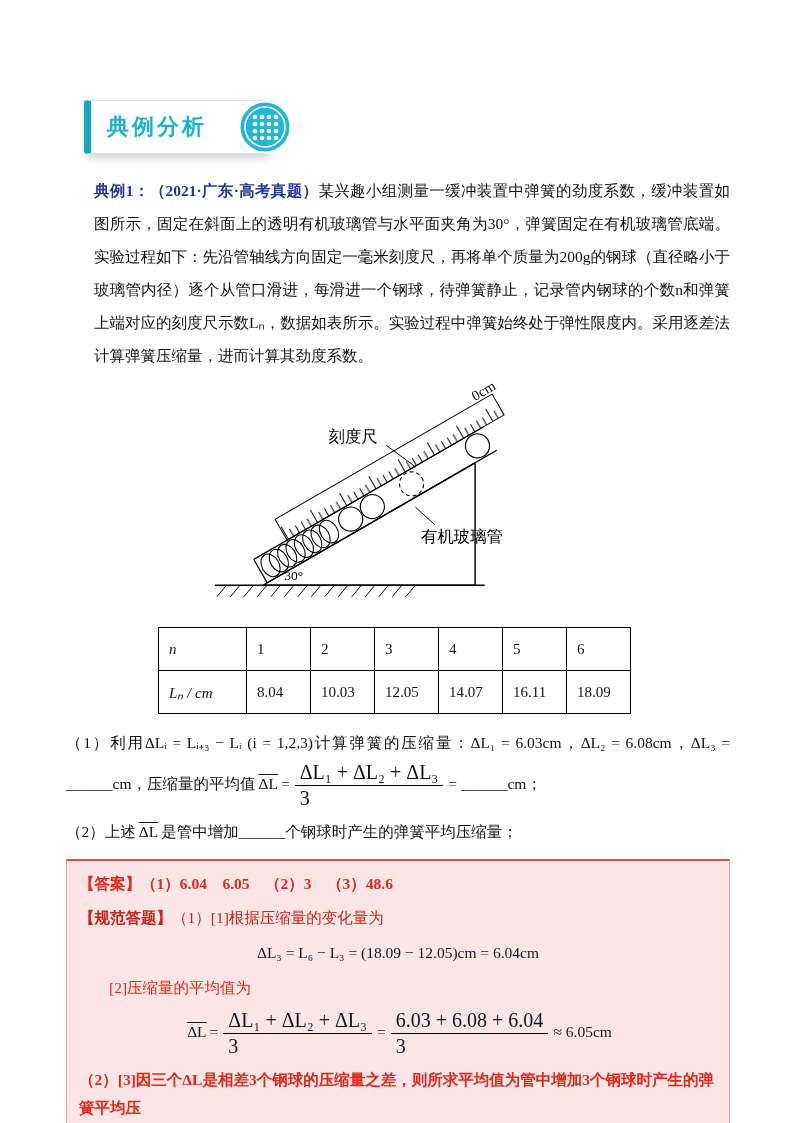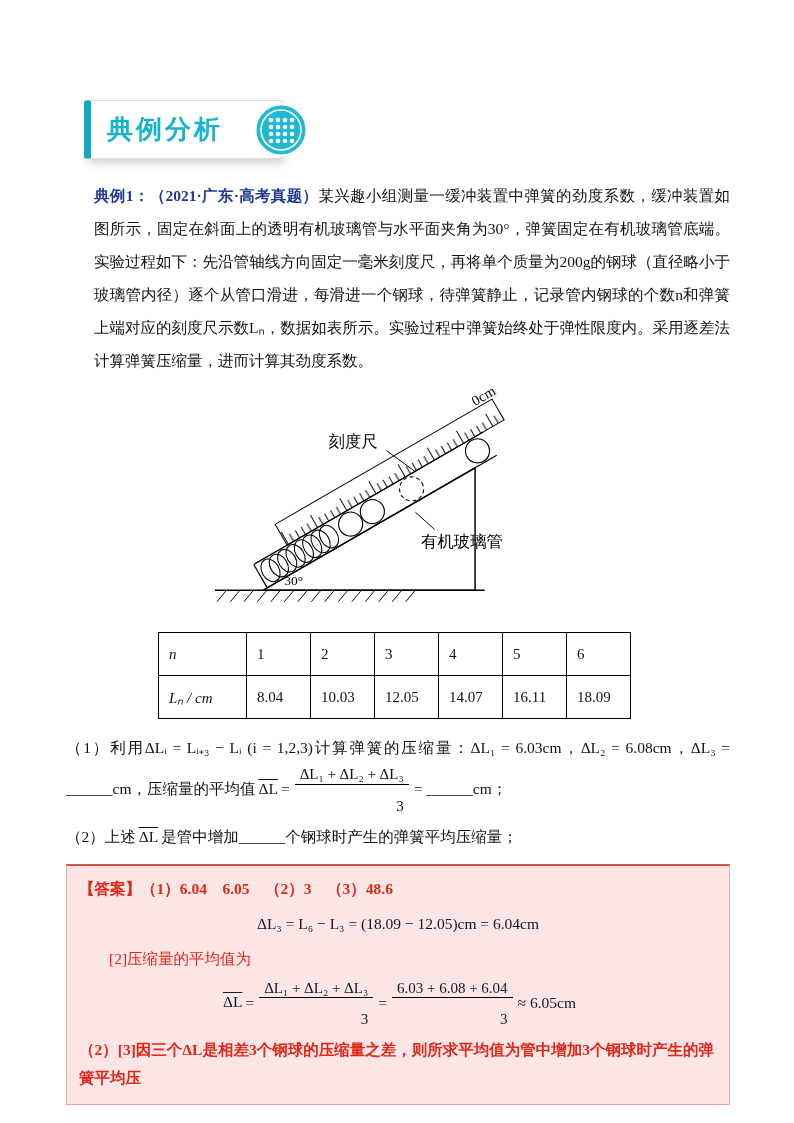--- a/index.html
+++ b/index.html
@@ -30,7 +30,7 @@
   .badge-label {
     font-family:"Liberation Sans", sans-serif;
     font-weight:700;
-    font-size:26px;
+    font-size:22px;
     color:#17b3ce;
     letter-spacing:3px;
   }

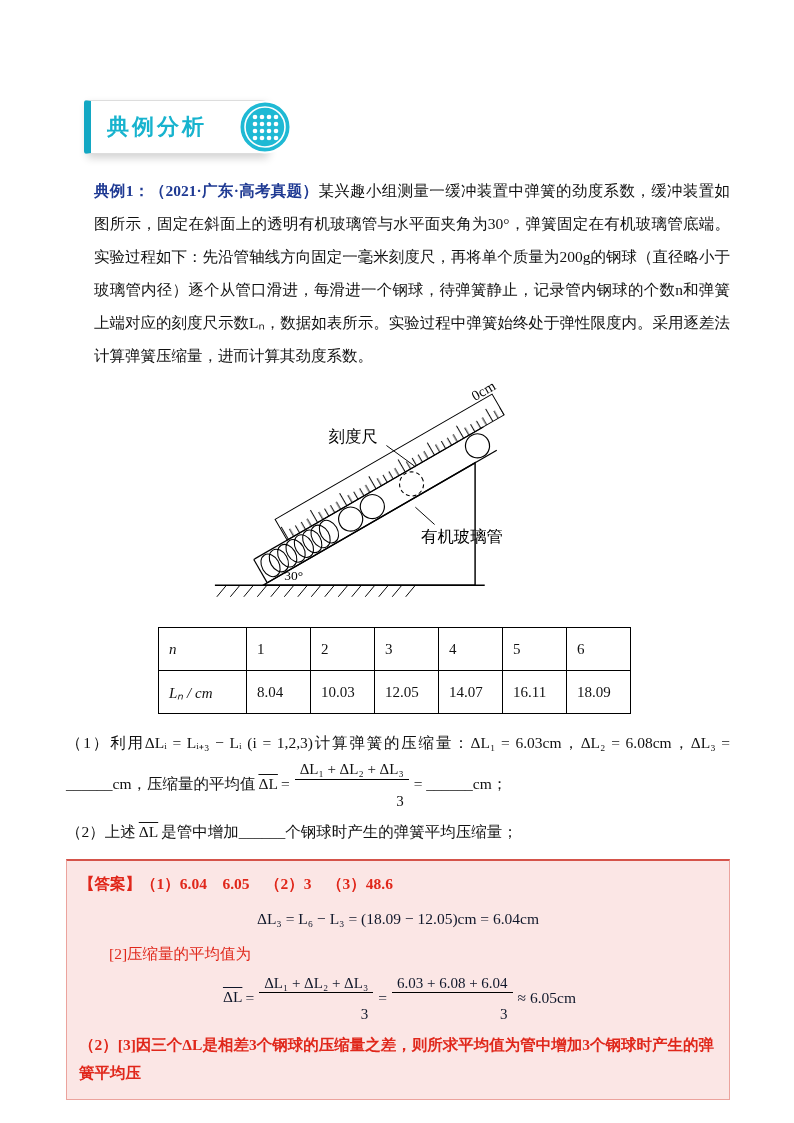--- a/index.html
+++ b/index.html
@@ -63,8 +63,8 @@
   
   .q { line-height:34px; margin-top:4px; text-align:justify; }
   .frac {
-    display:inline-flex; flex-direction:column; align-items:flex-end;
-    vertical-align:middle; margin:0 5px; line-height:1.25; font-size:15px;gap:12px;
+    display:inline-flex; flex-direction:column; align-items:flex-start;
+    vertical-align:middle; margin:0 5px; line-height:1.25; font-size:20px;
   }
   .frac .num { border-bottom:1px solid #000; padding:0 5px; }
   .frac .den { padding:0 5px; }

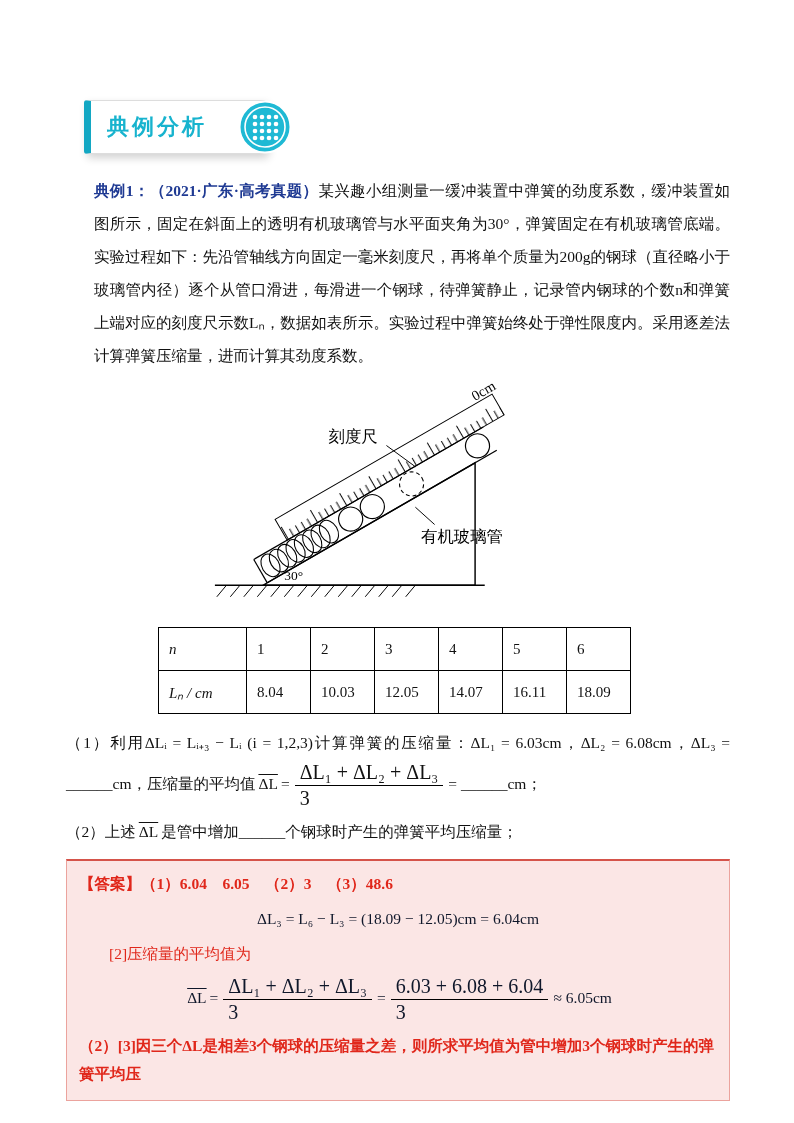--- a/index.html
+++ b/index.html
@@ -240,6 +240,9 @@
     <p class="ans-line">
       <span>【答案】</span><span>（1）6.04　6.05　（2）3　（3）48.6</span>
     </p>
+    <p class="sol-header">
+      <span class="sol-label">【规范答题】</span><span>（1）[1]根据压缩量的变化量为</span>
+    </p>
     <p class="formula-line">ΔL₃ = L₆ − L₃ = (18.09 − 12.05)cm = 6.04cm</p>
     <p class="sol-step">[2]压缩量的平均值为</p>
     <p class="formula-line">

